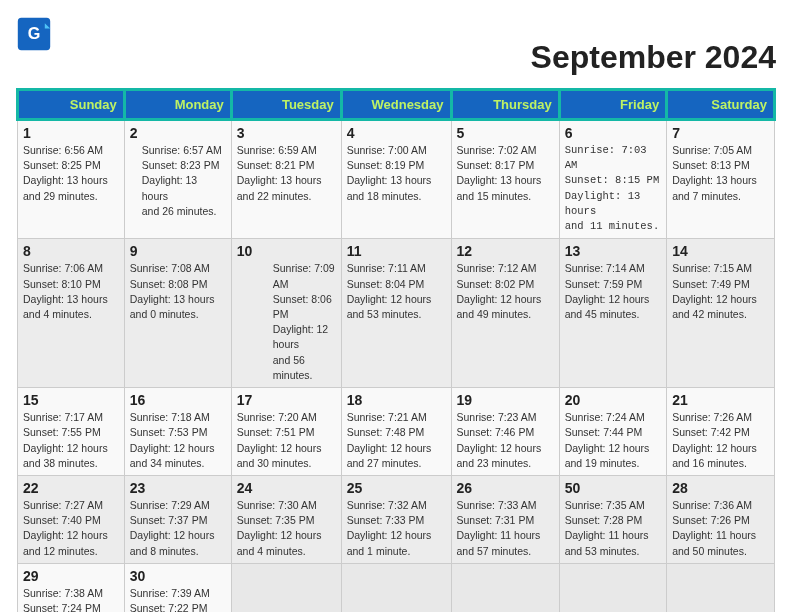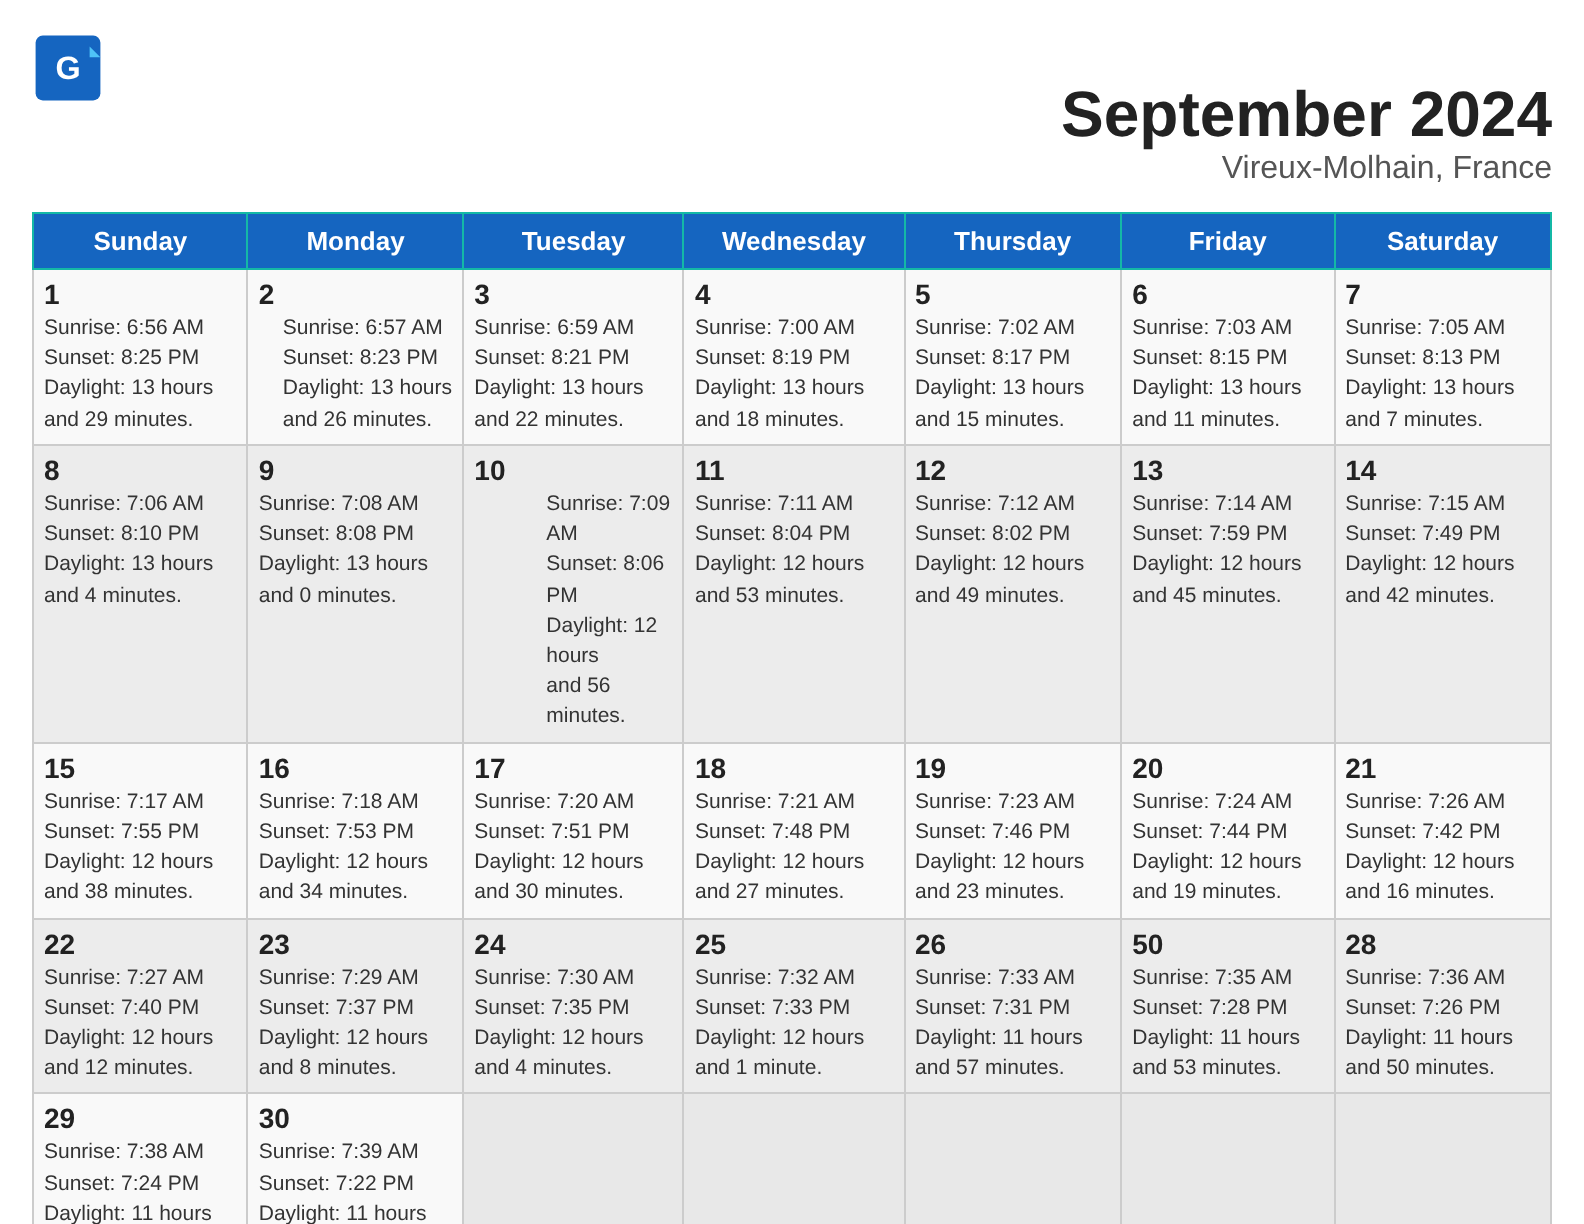--- a/index.html
+++ b/index.html
@@ -84,7 +84,6 @@
   </div>
   <div class="title-block">
     <div class="month-title">September 2024</div>
-    <div class="location-title">Vireux-Molhain, France</div>
   </div>
 </div>
 

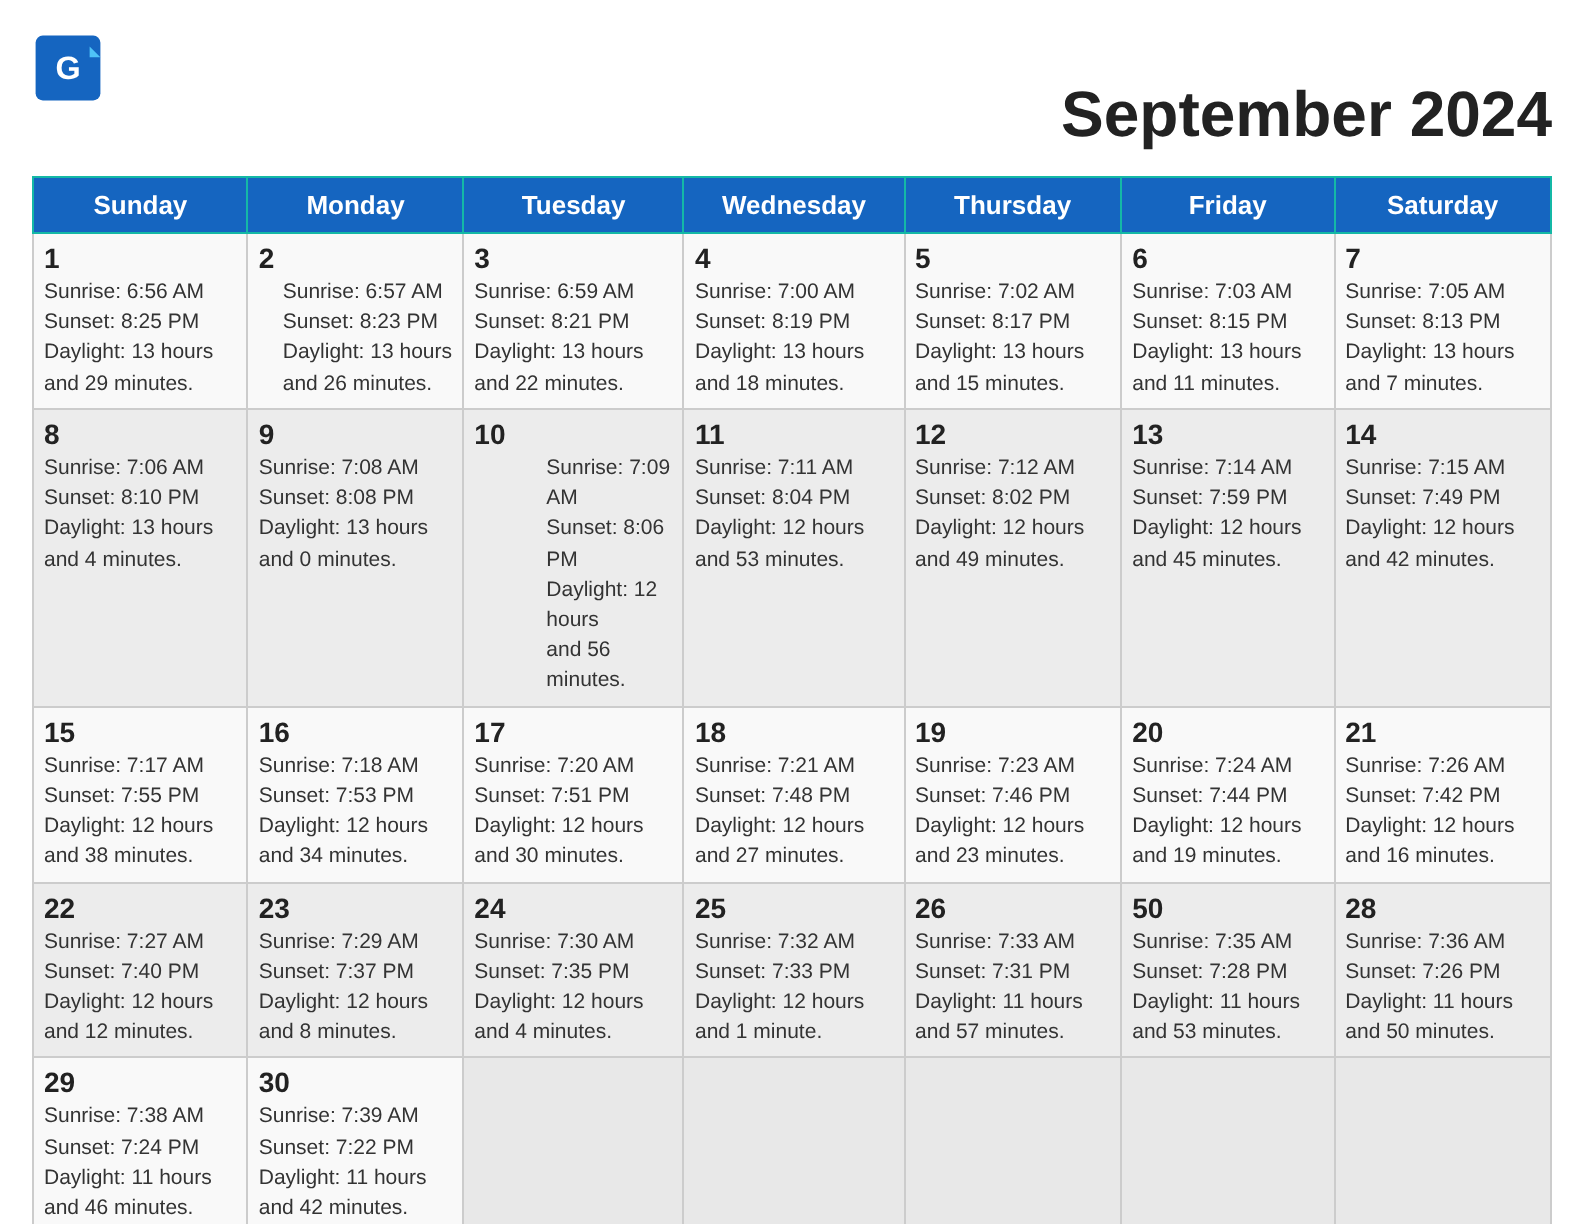--- a/index.html
+++ b/index.html
@@ -40,12 +40,12 @@
     }
     thead tr th {
       background-color: #1565c0;
-      color: #ffffff;
-      text-align: center;
+      color: #bef264;
+      text-align: right;
       padding: 6px 6px;
       font-size: 13px;
       font-weight: bold;
-      border: 1px solid #14b8a6;
+      border: 3px solid #14b8a6;
     }
     tbody tr td {
       vertical-align: top;

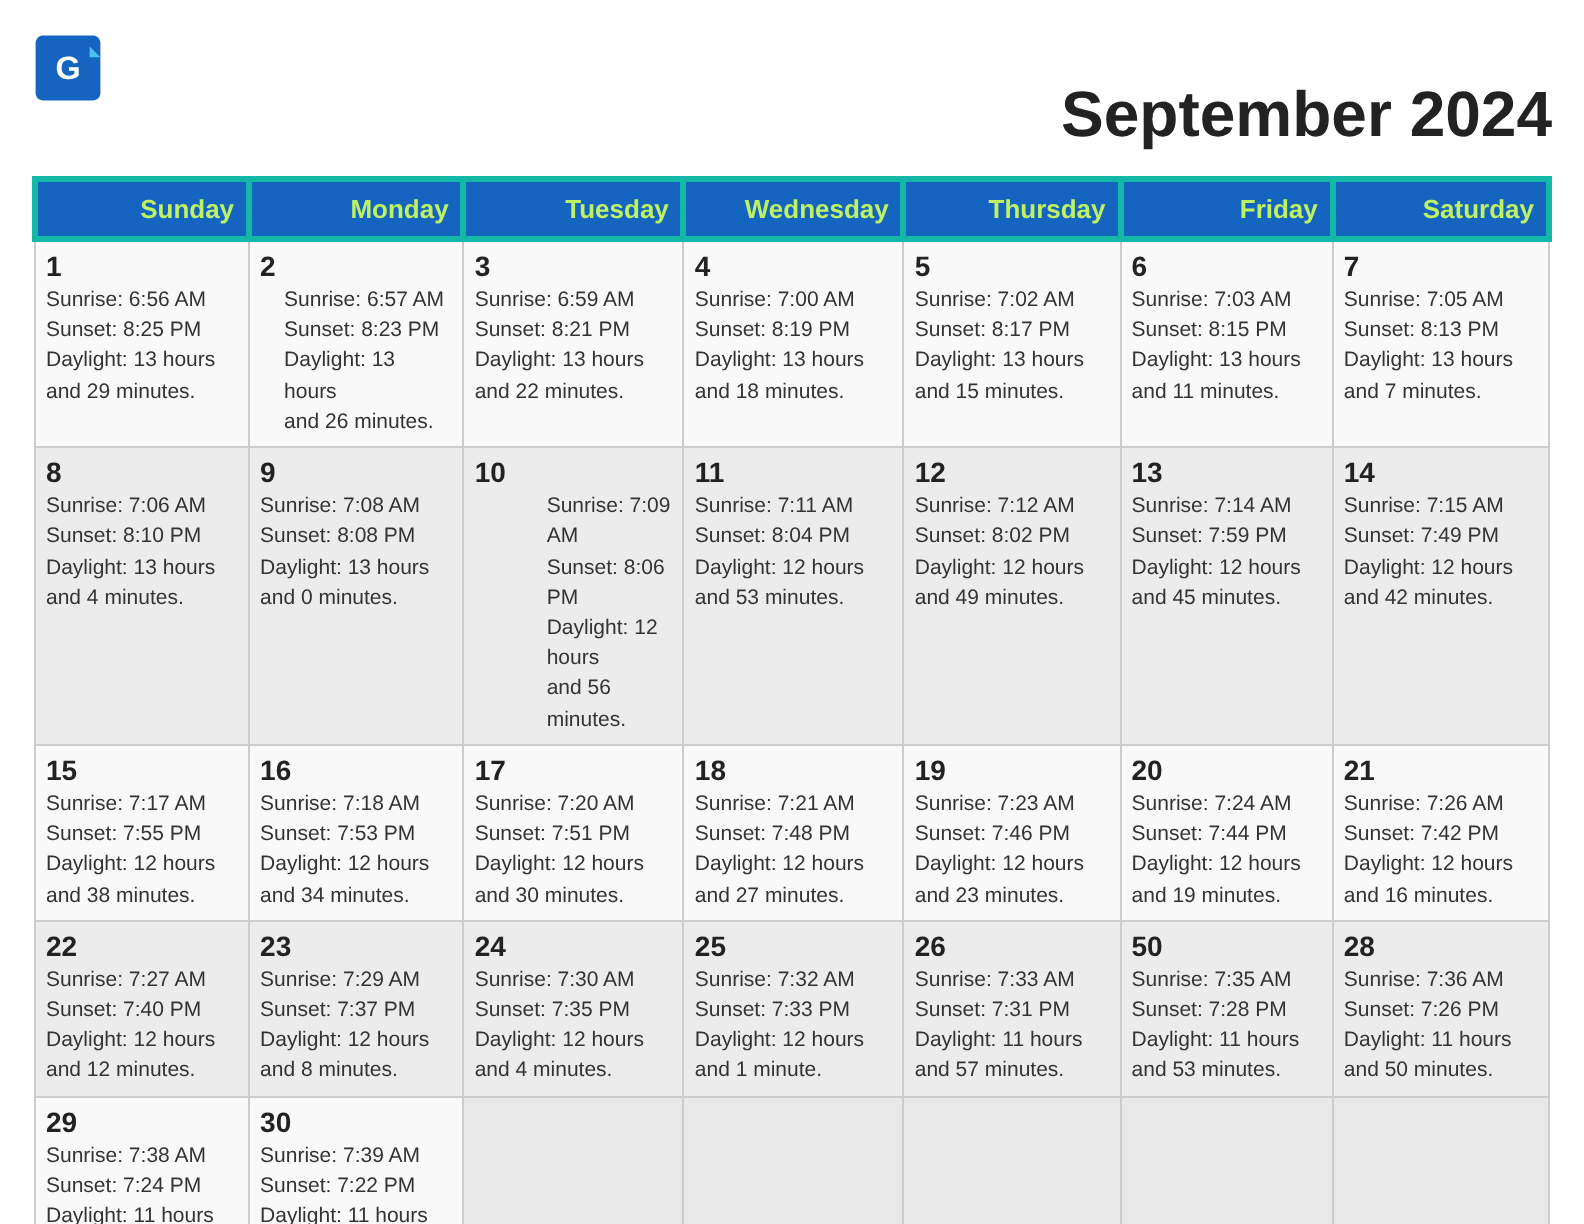--- a/index.html
+++ b/index.html
@@ -138,7 +138,7 @@
         </td>
         <td>
           <span class="day-num">6</span>
-          <div class="day-info" style="white-space: pre-line;">Sunrise: 7:03 AM
+          <div class="day-info" style="white-space: pre-line; font-family: Liberation Mono, monospace;">Sunrise: 7:03 AM
 Sunset: 8:15 PM
 Daylight: 13 hours
 and 11 minutes.</div>

